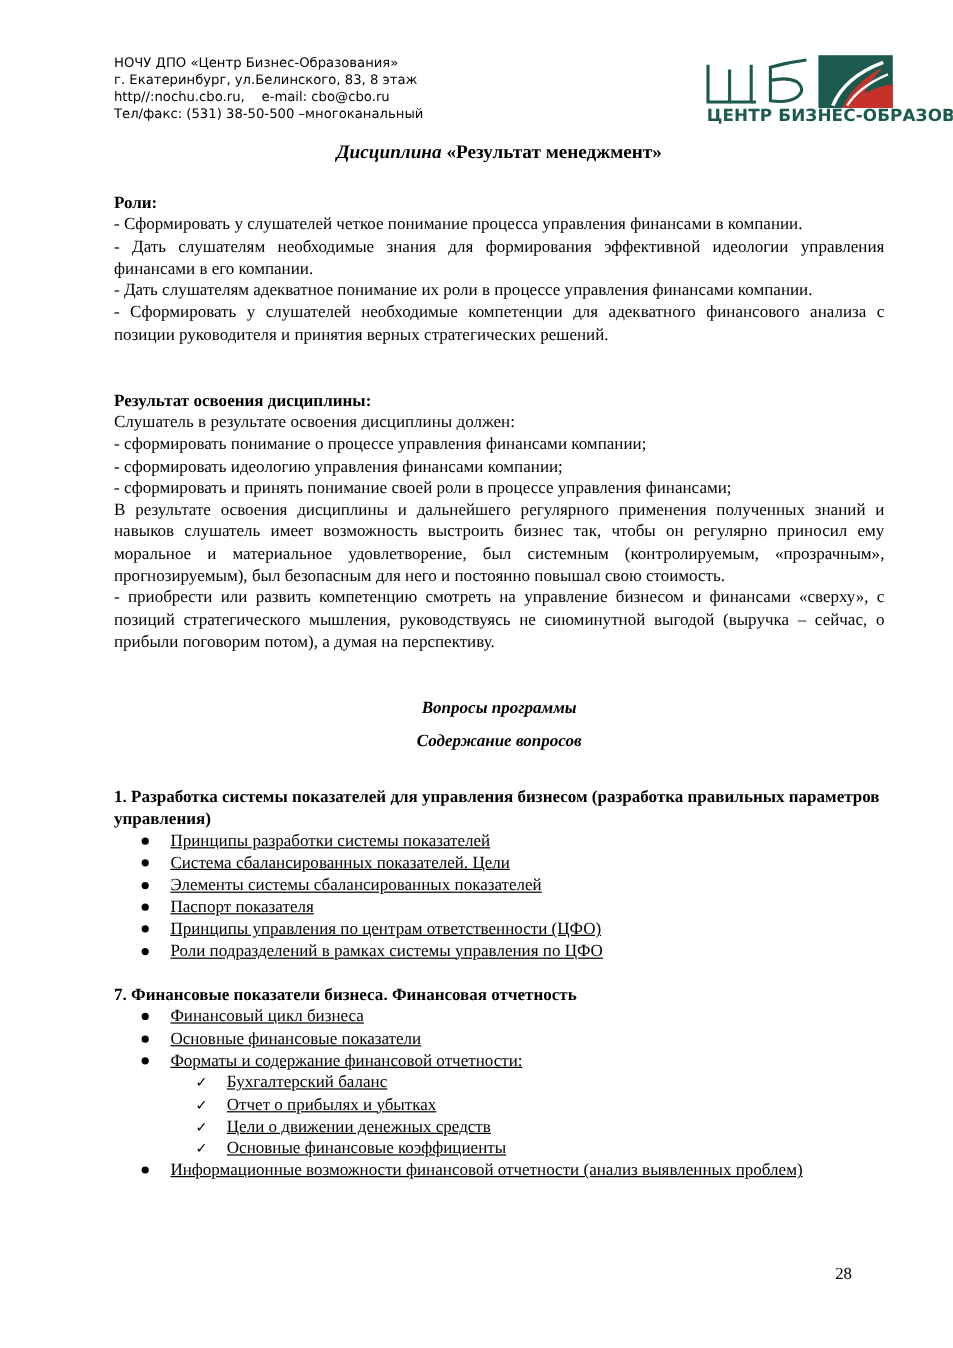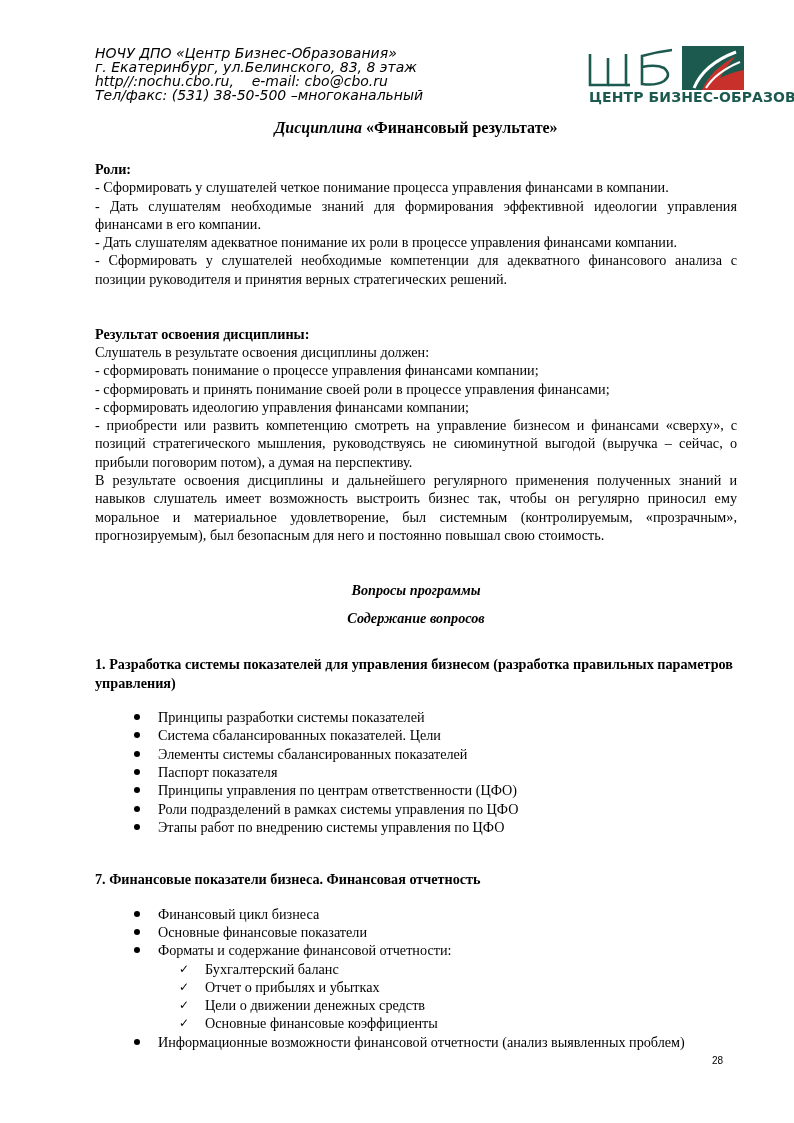--- a/index.html
+++ b/index.html
@@ -6,7 +6,7 @@
   body { width: 794px; height: 1123px; position: relative; overflow: hidden; color: #000; }
   .page { position: absolute; left: 0; top: 0; width: 794px; height: 1123px; background: #fff; }
 
-  .header-info { position: absolute; left: 95px; top: 46px; font-family: "DejaVu Sans", sans-serif; font-size: 14px; line-height: 14px; color: #000; font-style: italic; }
+  .header-info { position: absolute; left: 95px; top: 46px; font-family: "DejaVu Sans", sans-serif; font-size: 11px; line-height: 14px; color: #000; }
   .header-info div { white-space: pre; }
 
   .logo { position: absolute; left: 586px; top: 40px; width: 162px; height: 66px; }

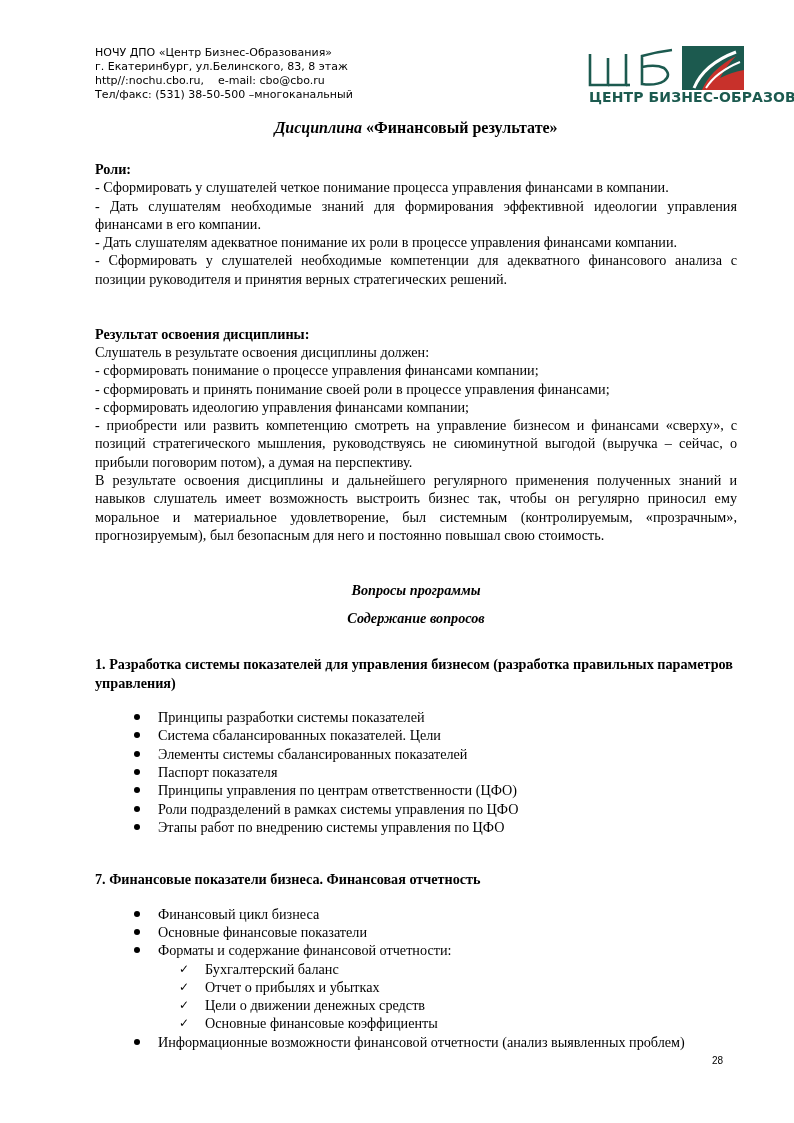--- a/index.html
+++ b/index.html
@@ -64,7 +64,7 @@
 
     <p class="title">
       <span class="it">Дисциплина</span>
-      <span>«Финансовый результате»</span>
+      <span>«Результат менеджмент»</span>
     </p>
 
     <p class="section-head">Роли:</p>

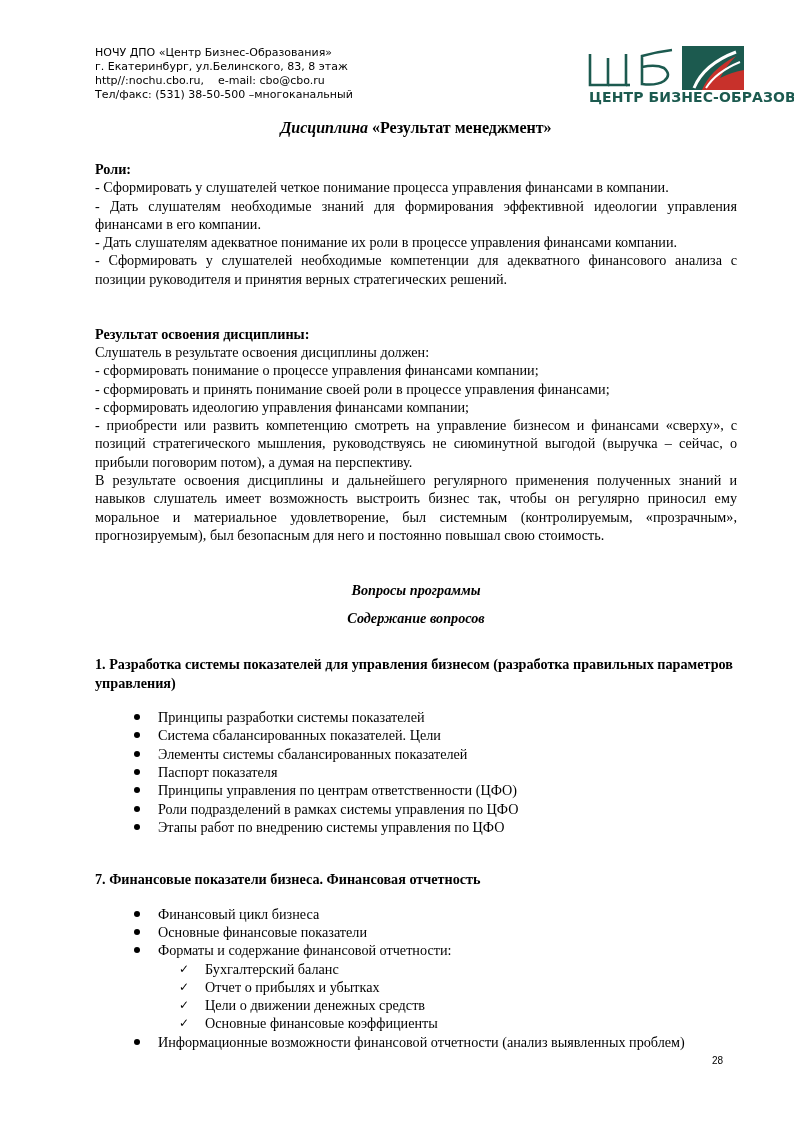--- a/index.html
+++ b/index.html
@@ -69,7 +69,7 @@
 
     <p class="section-head">Роли:</p>
     <p class="para">- Сформировать у слушателей четкое понимание процесса управления финансами в компании.</p>
-    <p class="para">- Дать слушателям необходимые знаний для формирования эффективной идеологии управления финансами в его компании.</p>
+    <p class="para">- Дать слушателям необходимые знания для формирования эффективной идеологии управления финансами в его компании.</p>
     <p class="para">- Дать слушателям адекватное понимание их роли в процессе управления финансами компании.</p>
     <p class="para">- Сформировать у слушателей необходимые компетенции для адекватного финансового анализа с позиции руководителя и принятия верных стратегических решений.</p>
 

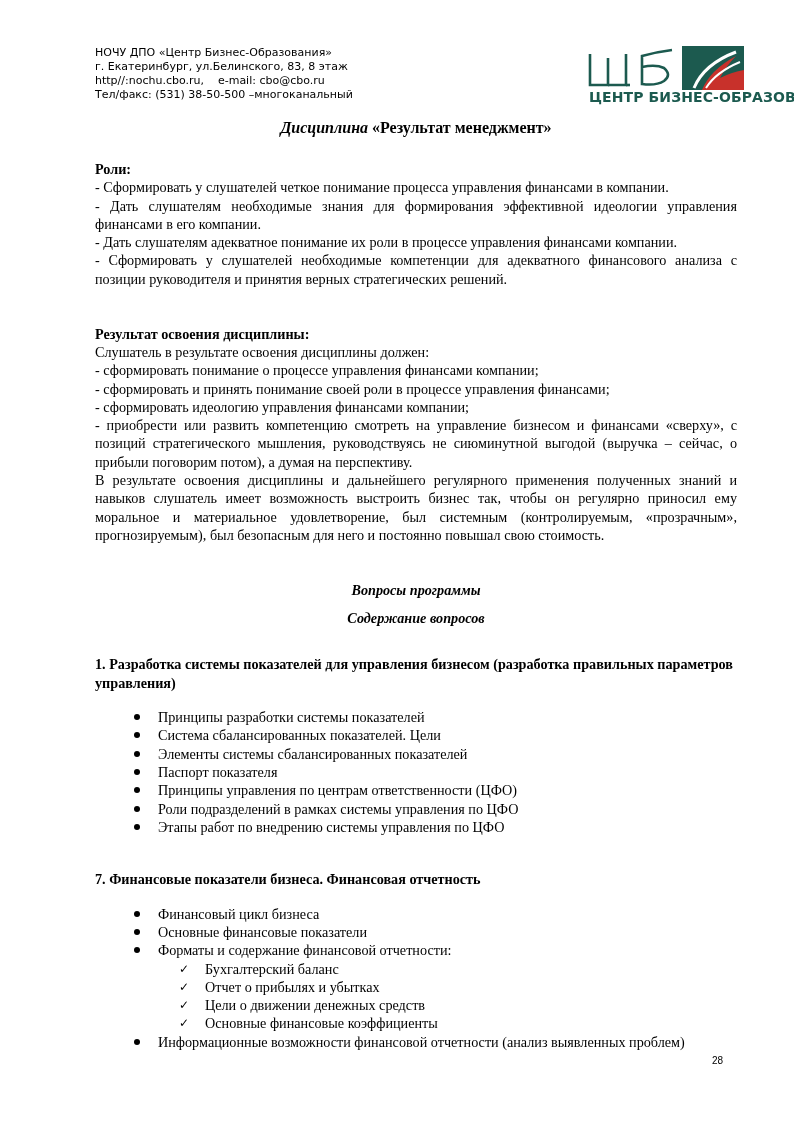--- a/index.html
+++ b/index.html
@@ -79,8 +79,8 @@
     <p class="section-head">Результат освоения дисциплины:</p>
     <p class="para">Слушатель в результате освоения дисциплины должен:</p>
     <p class="para">- сформировать понимание о процессе управления финансами компании;</p>
+    <p class="para">- сформировать идеологию управления финансами компании;</p>
     <p class="para">- сформировать и принять понимание своей роли  в процессе управления финансами;</p>
-    <p class="para">- сформировать идеологию управления финансами компании;</p>
     <p class="para">- приобрести или развить компетенцию смотреть на управление бизнесом и финансами «сверху», с позиций стратегического мышления, руководствуясь не сиюминутной выгодой (выручка – сейчас, о прибыли поговорим потом), а думая на перспективу.</p>
     <p class="para">В результате освоения дисциплины и дальнейшего регулярного применения полученных знаний и навыков слушатель имеет возможность выстроить бизнес так, чтобы он регулярно приносил ему моральное и материальное удовлетворение, был системным (контролируемым, «прозрачным», прогнозируемым), был безопасным для него и постоянно повышал свою стоимость.</p>
 

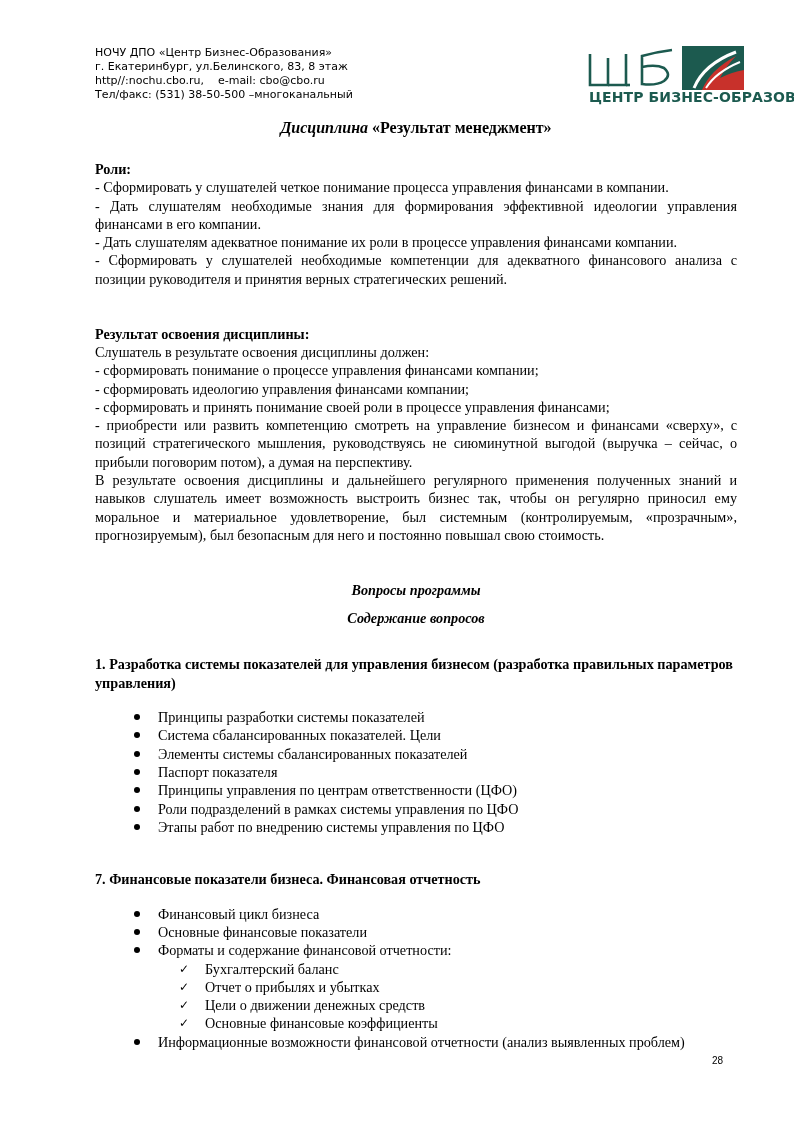--- a/index.html
+++ b/index.html
@@ -81,8 +81,8 @@
     <p class="para">- сформировать понимание о процессе управления финансами компании;</p>
     <p class="para">- сформировать идеологию управления финансами компании;</p>
     <p class="para">- сформировать и принять понимание своей роли  в процессе управления финансами;</p>
+    <p class="para">В результате освоения дисциплины и дальнейшего регулярного применения полученных знаний и навыков слушатель имеет возможность выстроить бизнес так, чтобы он регулярно приносил ему моральное и материальное удовлетворение, был системным (контролируемым, «прозрачным», прогнозируемым), был безопасным для него и постоянно повышал свою стоимость.</p>
     <p class="para">- приобрести или развить компетенцию смотреть на управление бизнесом и финансами «сверху», с позиций стратегического мышления, руководствуясь не сиюминутной выгодой (выручка – сейчас, о прибыли поговорим потом), а думая на перспективу.</p>
-    <p class="para">В результате освоения дисциплины и дальнейшего регулярного применения полученных знаний и навыков слушатель имеет возможность выстроить бизнес так, чтобы он регулярно приносил ему моральное и материальное удовлетворение, был системным (контролируемым, «прозрачным», прогнозируемым), был безопасным для него и постоянно повышал свою стоимость.</p>
 
     <div class="spacer"></div>
     <div class="spacer" style="height:8px"></div>

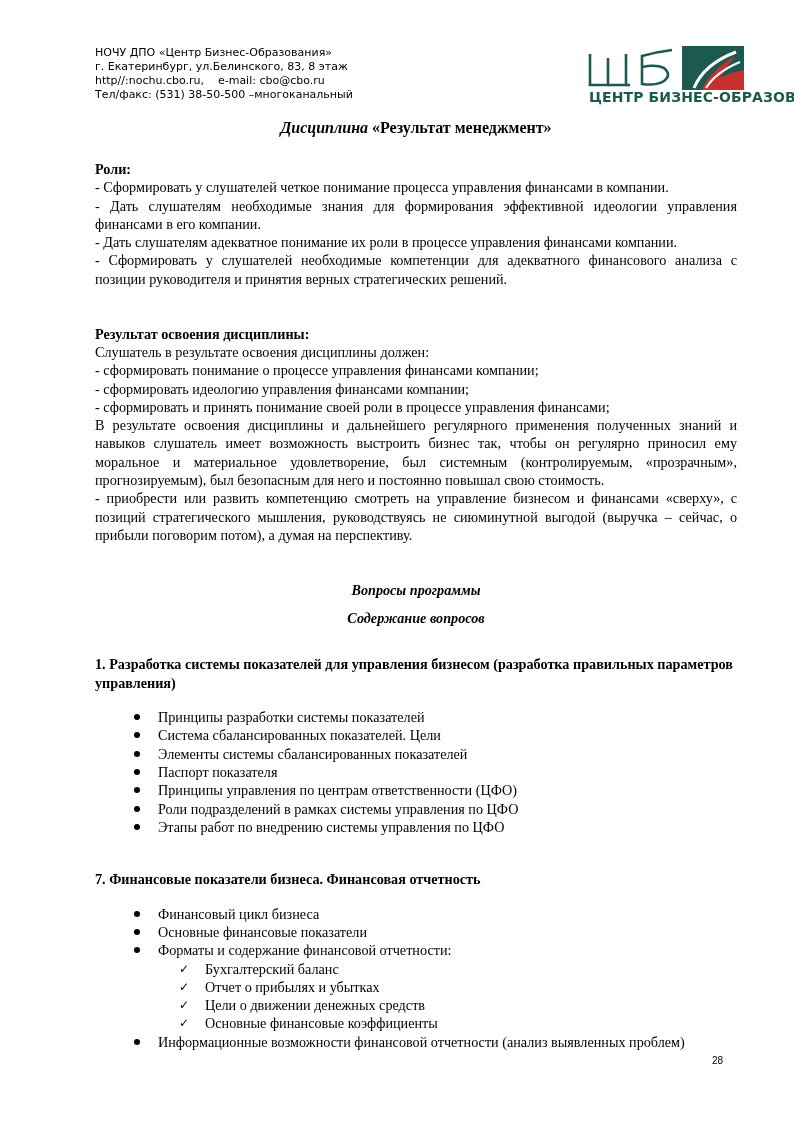--- a/index.html
+++ b/index.html
@@ -23,7 +23,7 @@
 
   .center-it { text-align: center; font-weight: bold; font-style: italic; margin: 10px; }
 
-  ul.bullets { list-style: none; margin: 16px; padding: 0 0 0 47px; }
+  ul.bullets { list-style: none; margin: 0; padding: 0 0 0 47px; text-decoration: underline; }
   ul.bullets li { position: relative; text-align: justify; }
   ul.bullets li .dot { position: absolute; left: -24px; top: 6px; width: 6px; height: 6px; border-radius: 50%; background: #000; }
 

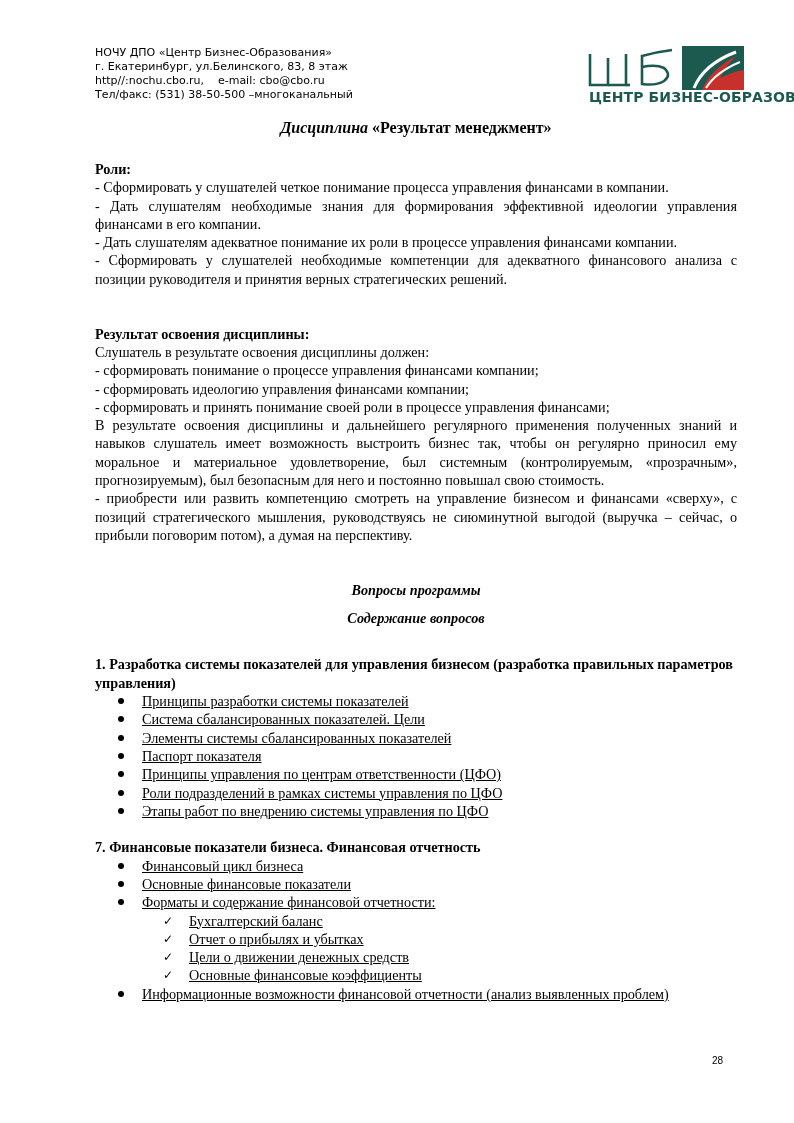--- a/index.html
+++ b/index.html
@@ -100,7 +100,6 @@
       <li><span class="dot"></span><span>Паспорт показателя</span></li>
       <li><span class="dot"></span><span>Принципы управления по центрам ответственности (ЦФО)</span></li>
       <li><span class="dot"></span><span>Роли подразделений в рамках системы управления по ЦФО</span></li>
-      <li><span class="dot"></span><span>Этапы работ по внедрению системы управления по ЦФО</span></li>
     </ul>
 
     <div class="spacer"></div>

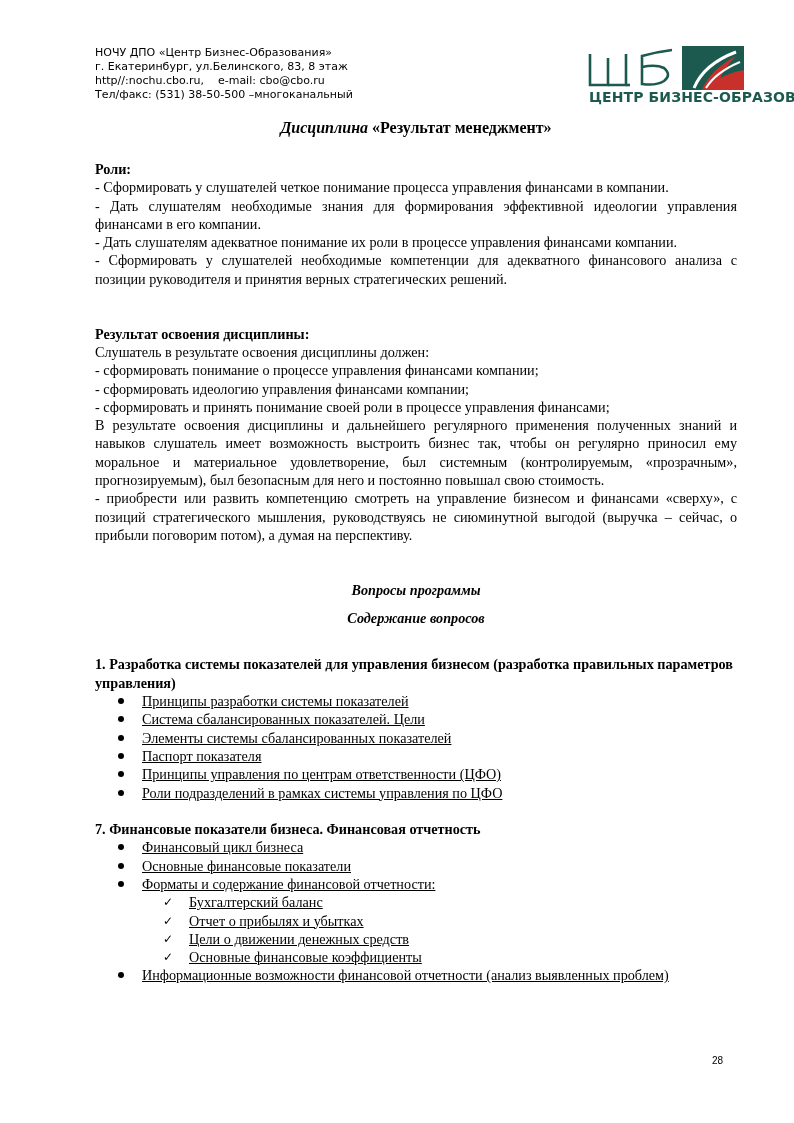--- a/index.html
+++ b/index.html
@@ -31,7 +31,7 @@
   ul.checks li { position: relative; }
   ul.checks li .chk { position: absolute; left: -26px; top: 0; font-family: "DejaVu Sans", sans-serif; font-size: 12px; }
 
-  .page-number { position: absolute; left: 712px; top: 1055px; font-family: Liberation Sans, sans-serif; font-size: 10px; }
+  .page-number { position: absolute; left: 696px; top: 1055px; font-family: Liberation Serif, serif; font-size: 14px; }
 </style>
 </head>
 <body>

